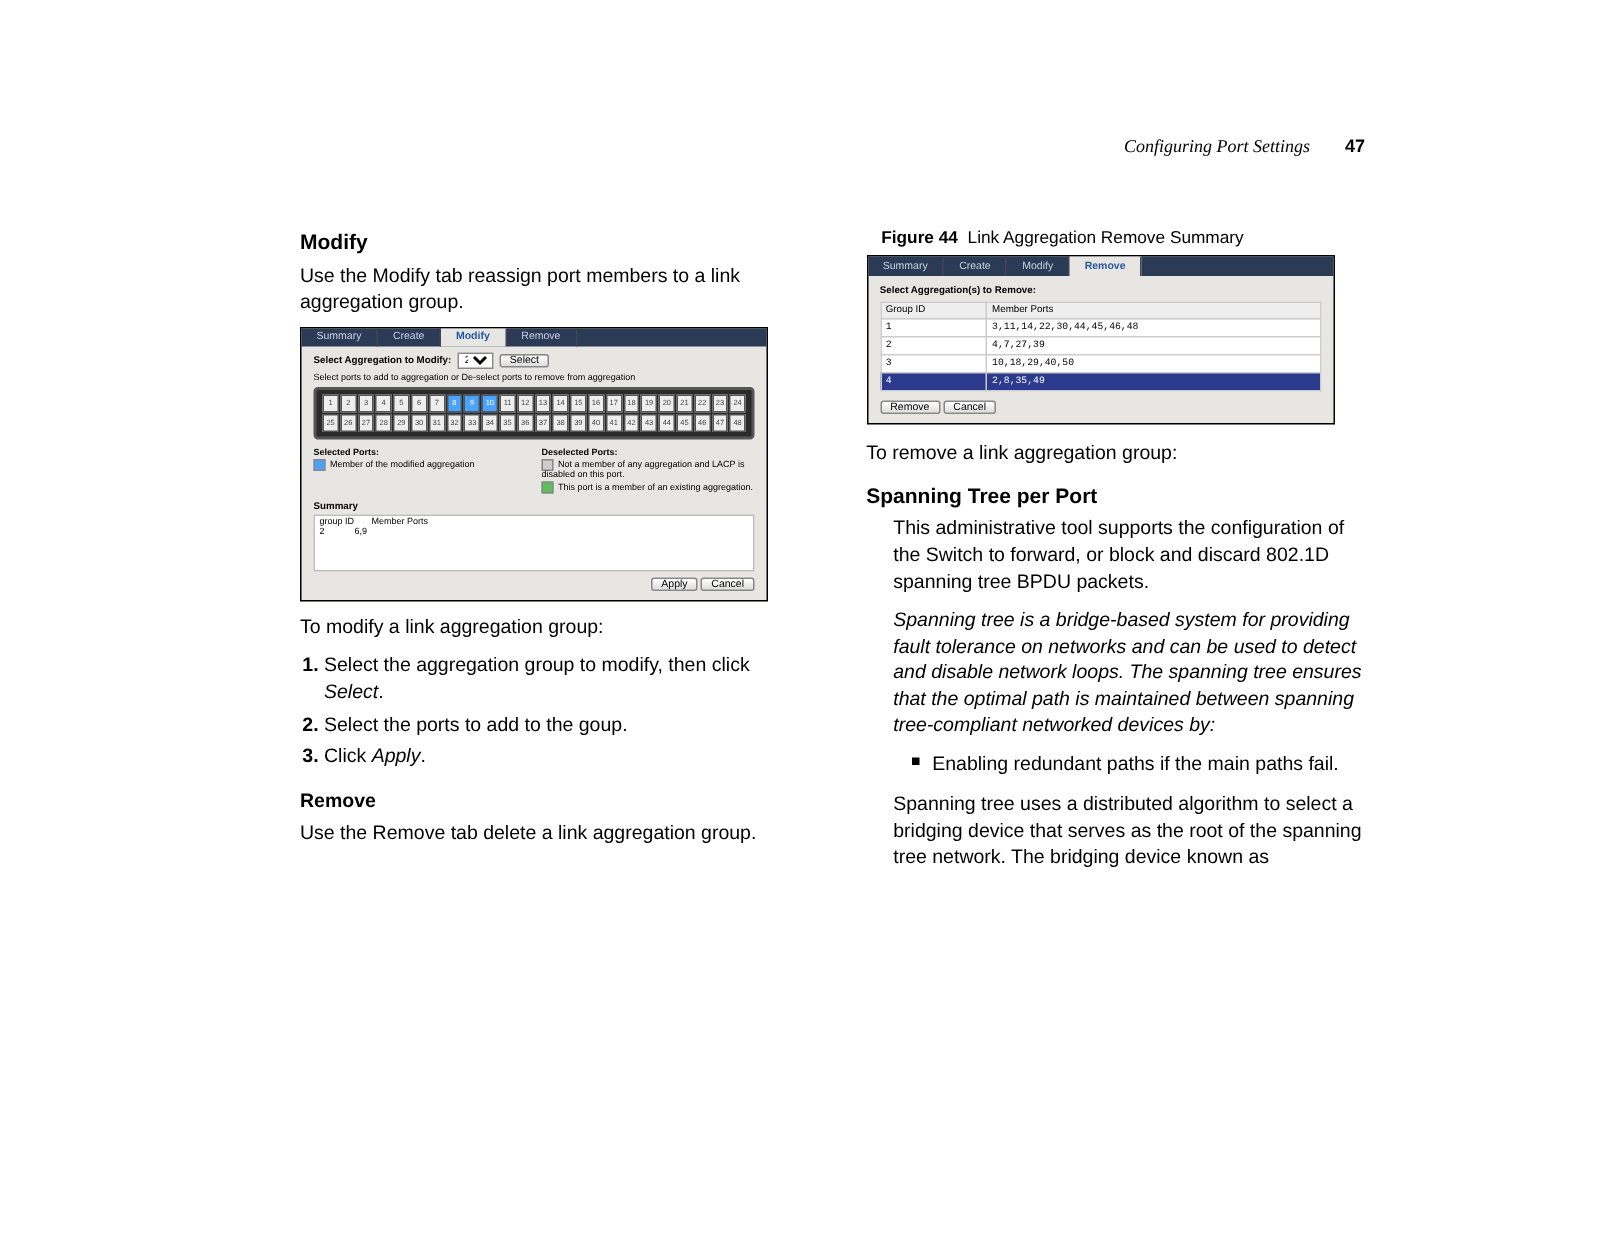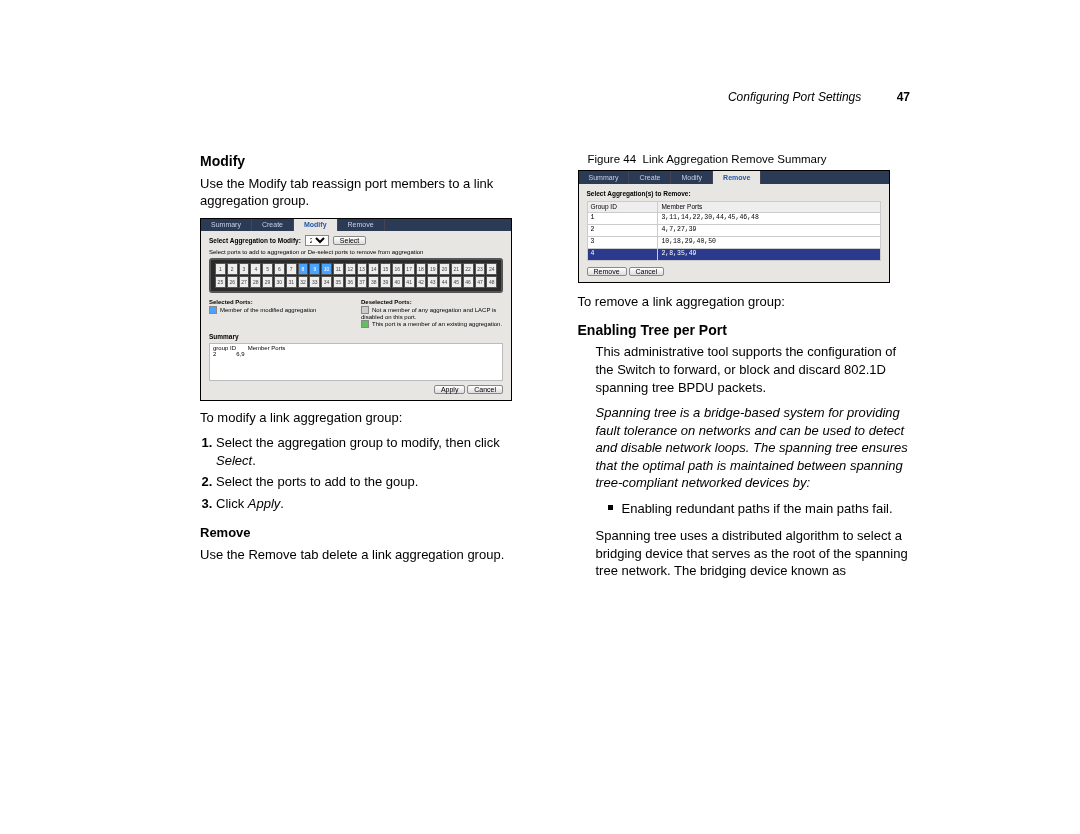--- a/index.html
+++ b/index.html
@@ -27,7 +27,7 @@
     right: 170px;
     font-size: 12px;
   }
-  .running-head .title { font-style: italic; margin-right: 32px; }
+  .running-head .title { font-style: italic; margin-right: 20px; font-family: Liberation Serif, serif; }
   .running-head .pnum { font-weight: bold; }
 
   .section-hd {

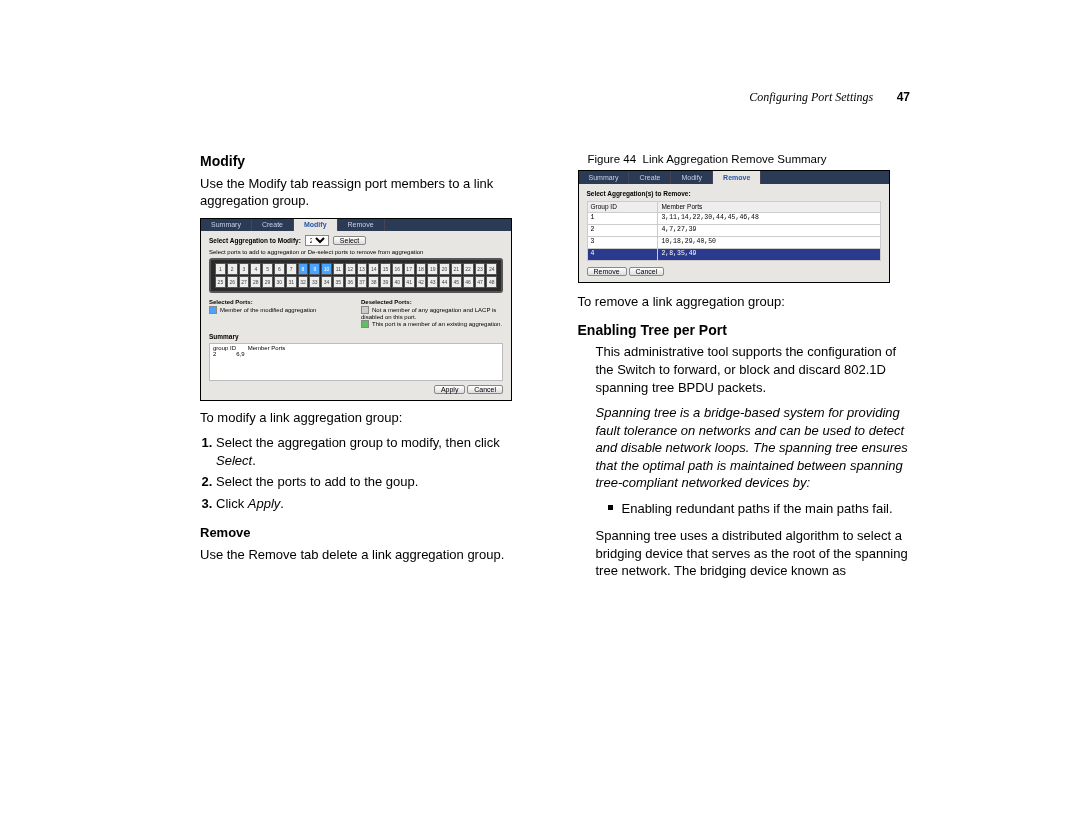--- a/index.html
+++ b/index.html
@@ -38,7 +38,7 @@
   .run-in { font-weight: bold; font-size: 13px; margin: 12px 0 4px 0; }
   p { margin: 0 0 8px 0; }
   .fig-caption { font-size: 11.5px; margin: 6px 0 2px 10px; }
-  .fig-caption b { font-weight: normal; }
+  .fig-caption b { font-weight: bold; }
   ol.steps { padding-left: 16px; margin: 4px 0 10px 0; }
   ol.steps li { margin-bottom: 4px; }
   ol.steps li::marker { font-weight: bold; }

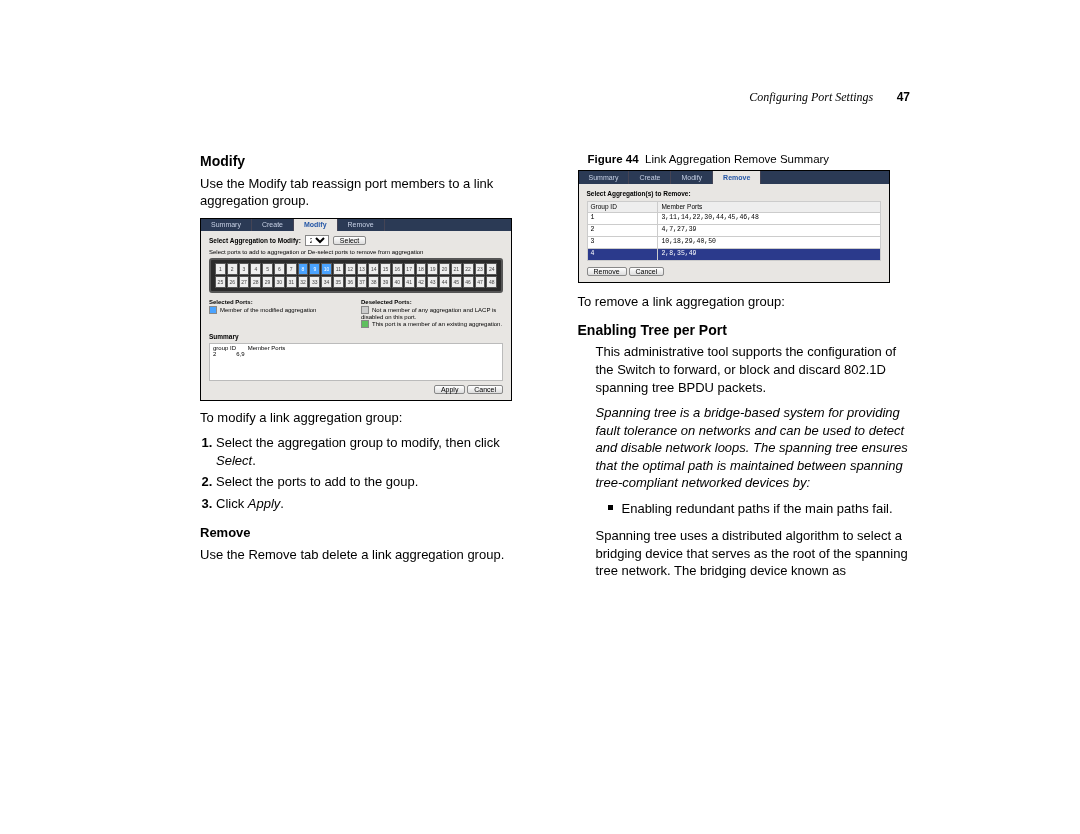--- a/index.html
+++ b/index.html
@@ -330,7 +330,7 @@
 
     <p>To remove a link aggregation group:</p>
 
-    <div class="section-hd" style="margin-top:10px;">Enabling Tree per Port</div>
+    <div class="section-hd" style="margin-top:10px;">Spanning Tree per Port</div>
     <p style="padding-left:18px;">This administrative tool supports the configuration of the Switch to forward, or block and discard 802.1D spanning tree BPDU packets.</p>
     <p style="padding-left:18px;font-style:italic;">Spanning tree is a bridge-based system for providing fault tolerance on networks and can be used to detect and disable network loops. The spanning tree ensures that the optimal path is maintained between spanning tree-compliant networked devices by:</p>
     <ul class="sq" style="padding-left:30px;">

